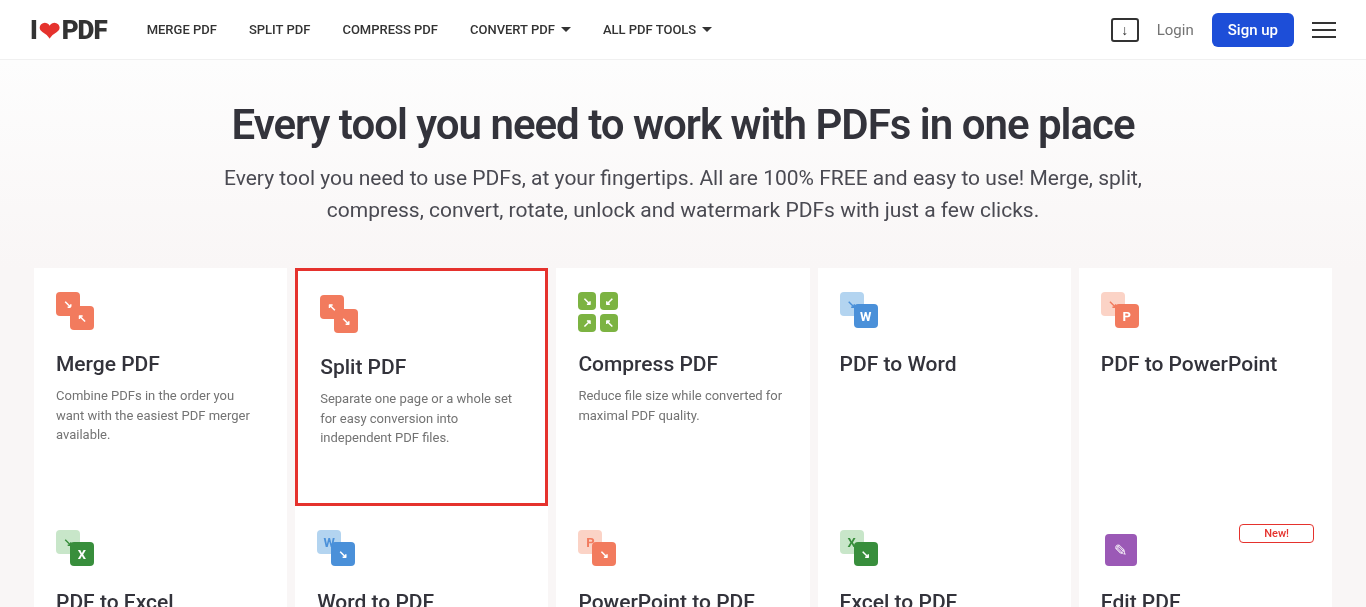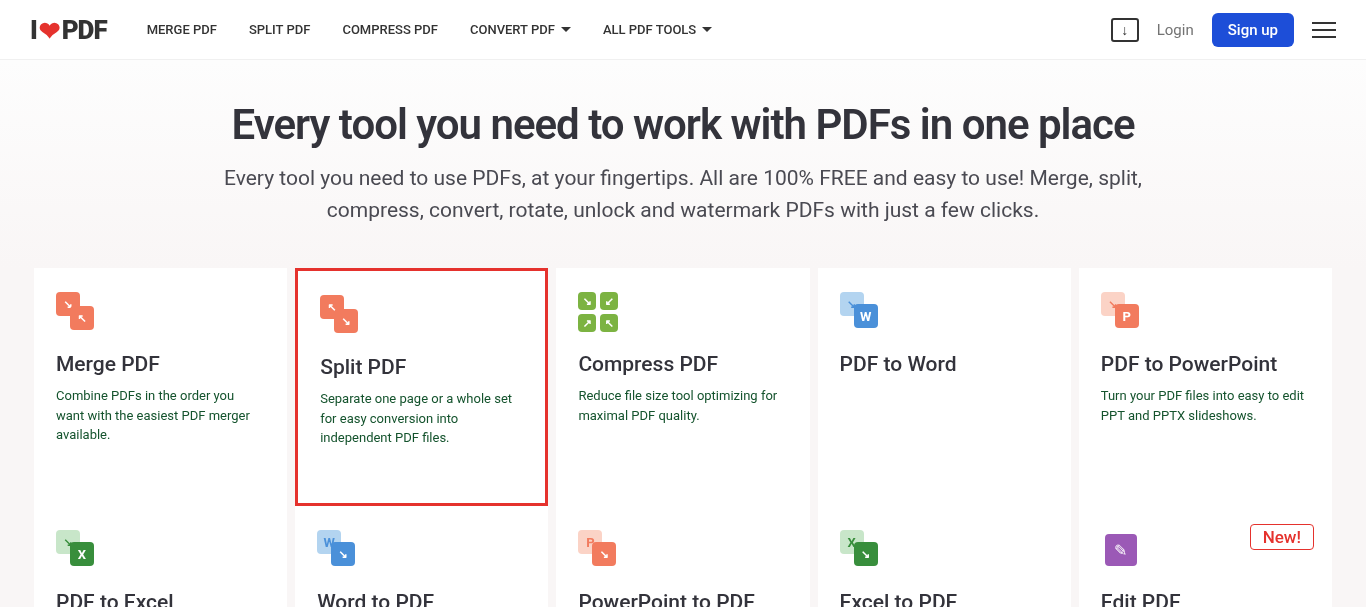--- a/index.html
+++ b/index.html
@@ -25,7 +25,7 @@
 .card.highlighted { border: 3px solid #e5322d; }
 .card-icon { width: 42px; height: 42px; margin-bottom: 18px; }
 .card h3 { font-size: 21px; font-weight: 500; color: #33333b; margin-bottom: 10px; }
-.card p { font-size: 13px; color: #14532d; line-height: 1.5; }
+.card p { font-size: 13px; color: #737373; line-height: 1.5; }
 .new-badge { position: absolute; top: 18px; right: 18px; color: #e5322d; border: 1px solid #e5322d; font-size: 17px; padding: 2px 12px; border-radius: 4px; font-weight: 500; }
 .row2 .card { min-height: 120px; }
 

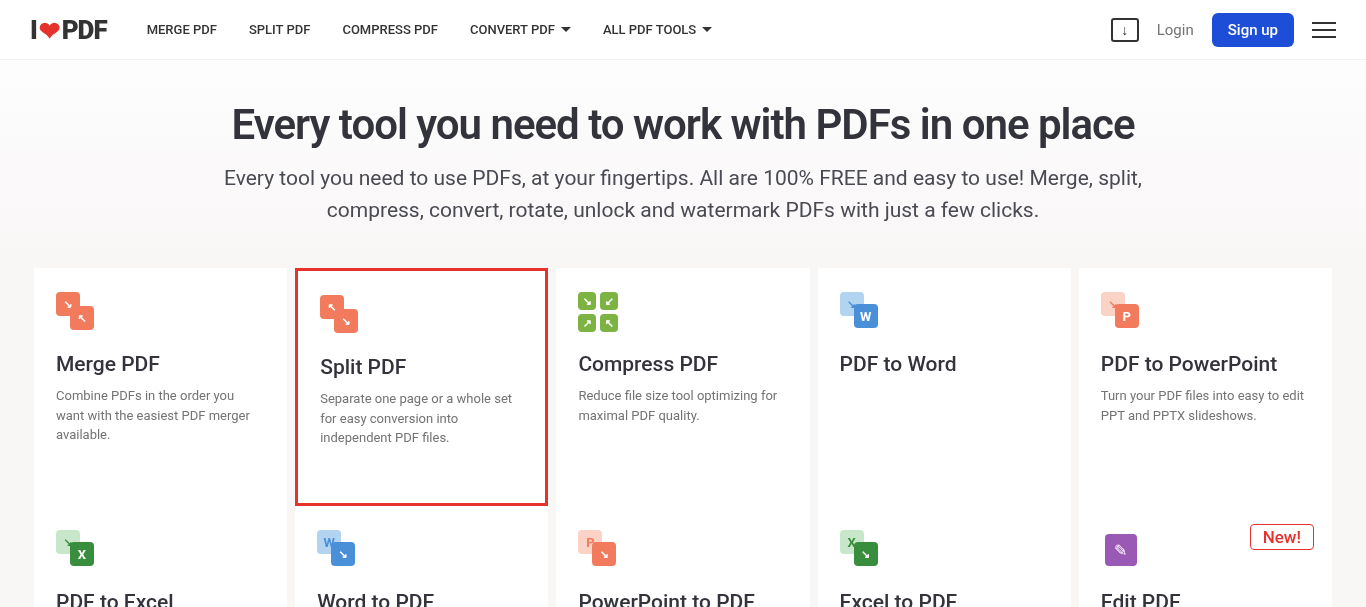--- a/index.html
+++ b/index.html
@@ -128,7 +128,7 @@
         </div>
     </div>
     <h3>Compress PDF</h3>
-    <p>Reduce file size tool optimizing for maximal PDF quality.</p>
+    <p>Reduce file size while converted for maximal PDF quality.</p>
   </div>
   <div class="card">
     <div class="card-icon" style="position:relative">

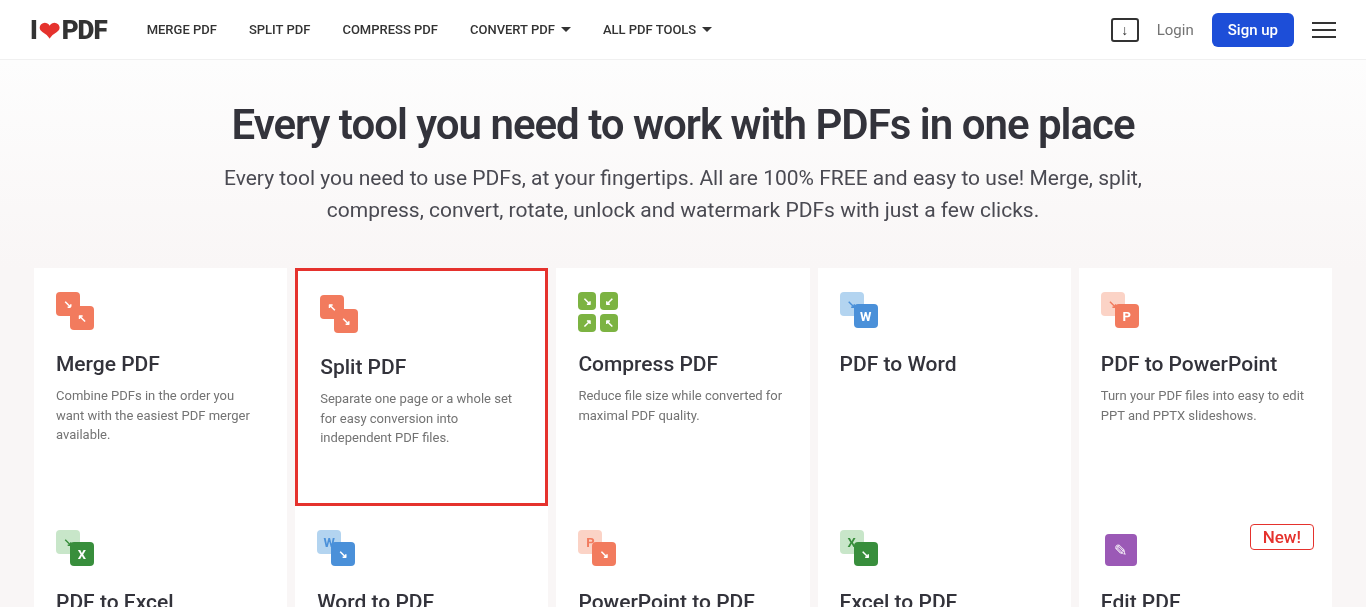--- a/index.html
+++ b/index.html
@@ -151,7 +151,6 @@
         </div>
     </div>
     <h3>PDF to PowerPoint</h3>
-    <p>Turn your PDF files into easy to edit PPT and PPTX slideshows.</p>
   </div>
 </div>
 

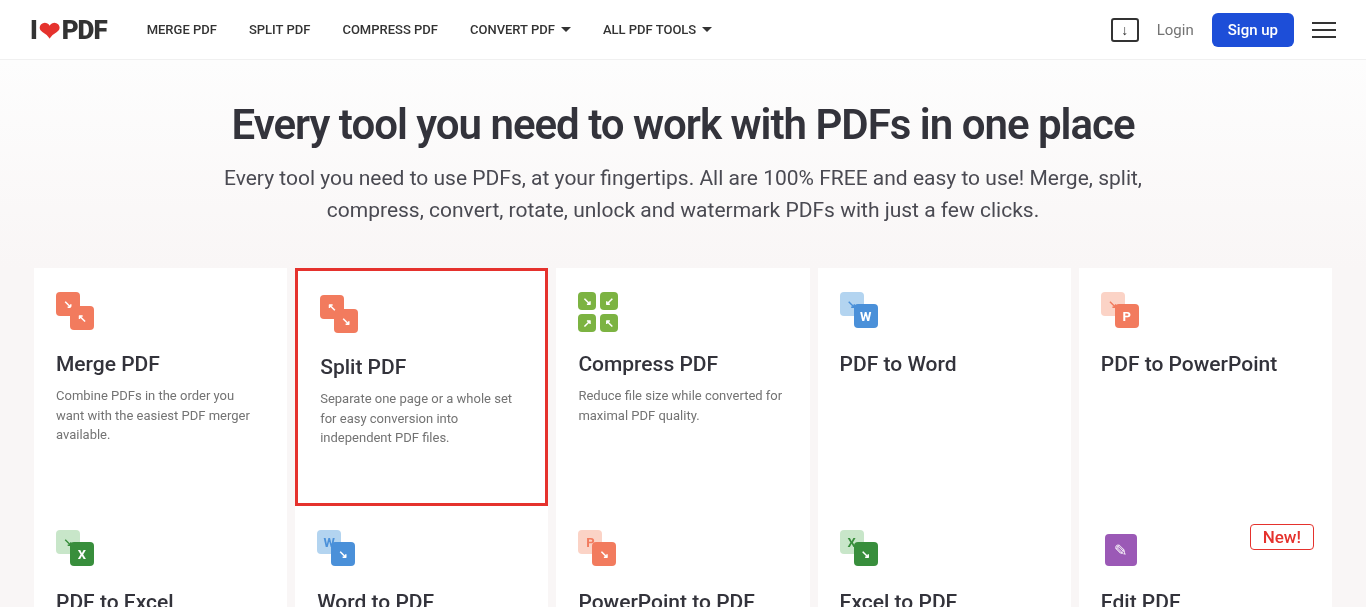--- a/index.html
+++ b/index.html
@@ -26,7 +26,7 @@
 .card-icon { width: 42px; height: 42px; margin-bottom: 18px; }
 .card h3 { font-size: 21px; font-weight: 500; color: #33333b; margin-bottom: 10px; }
 .card p { font-size: 13px; color: #737373; line-height: 1.5; }
-.new-badge { position: absolute; top: 18px; right: 18px; color: #e5322d; border: 1px solid #e5322d; font-size: 17px; padding: 2px 12px; border-radius: 4px; font-weight: 500; }
+.new-badge { position: absolute; top: 18px; right: 18px; color: #e5322d; border: 1px solid #e5322d; font-size: 11px; padding: 2px 24px; border-radius: 4px; font-weight: 500; }
 .row2 .card { min-height: 120px; }
 
 .ico-merge { position: relative; }

